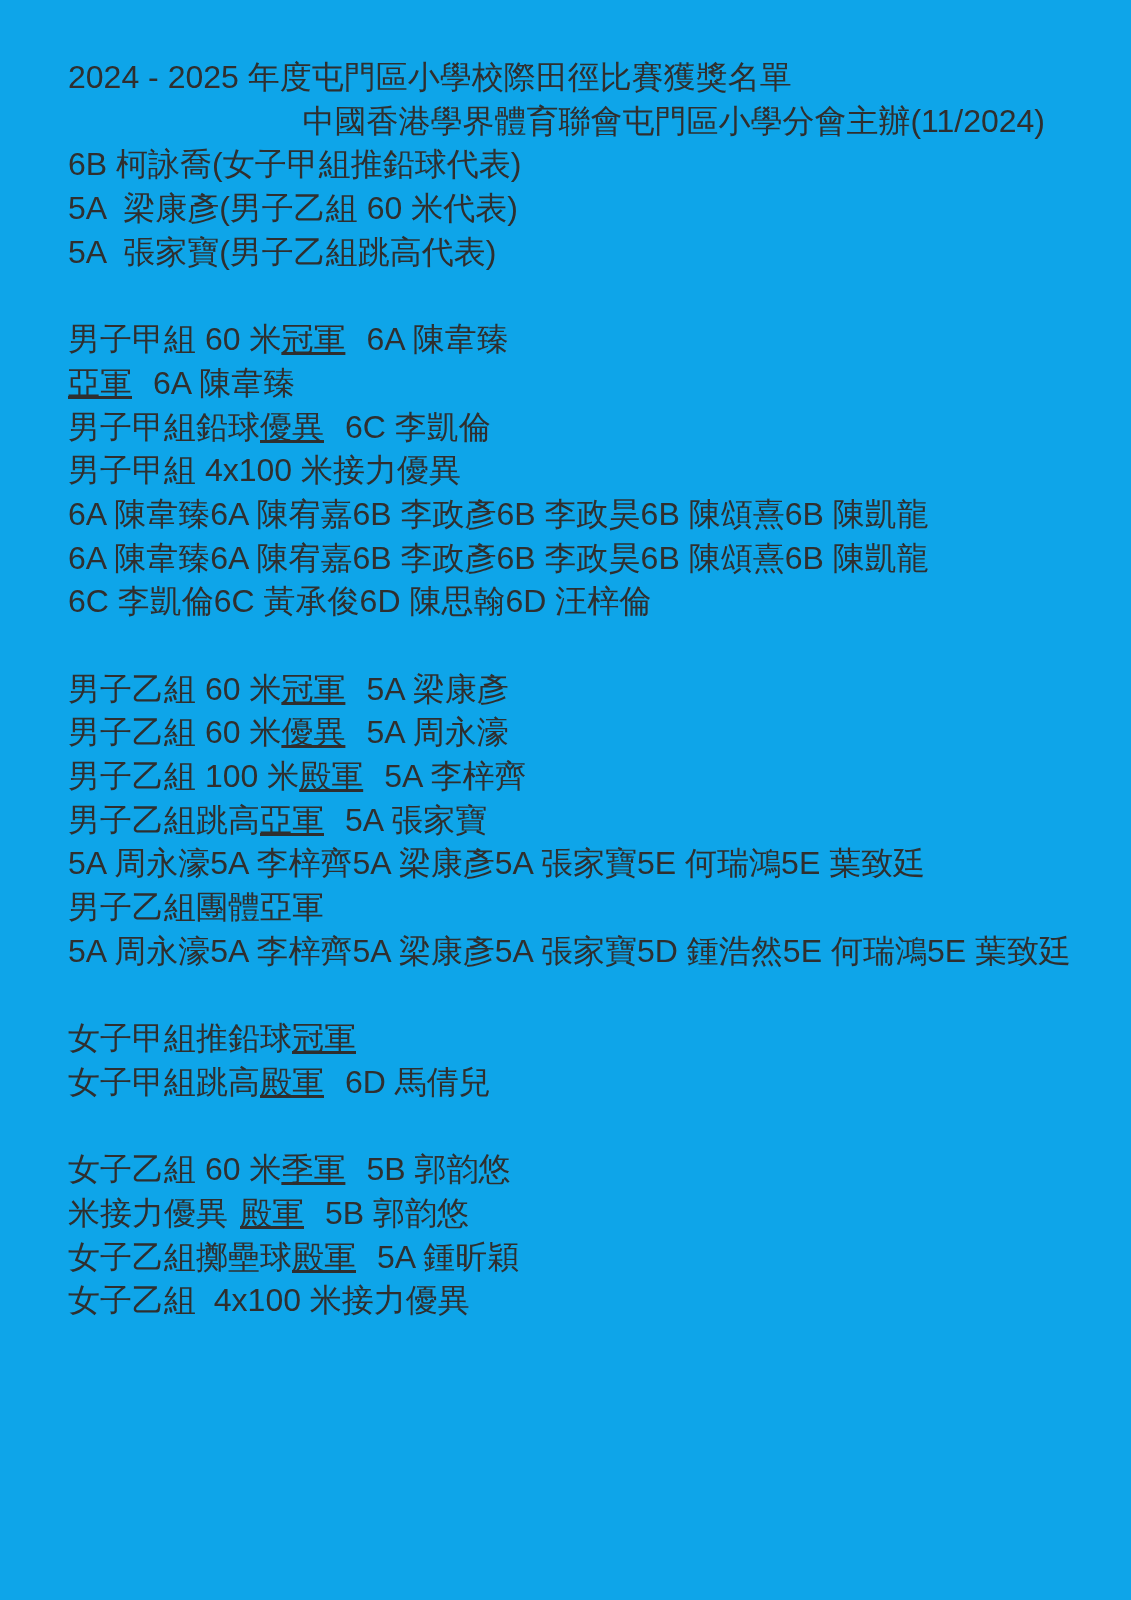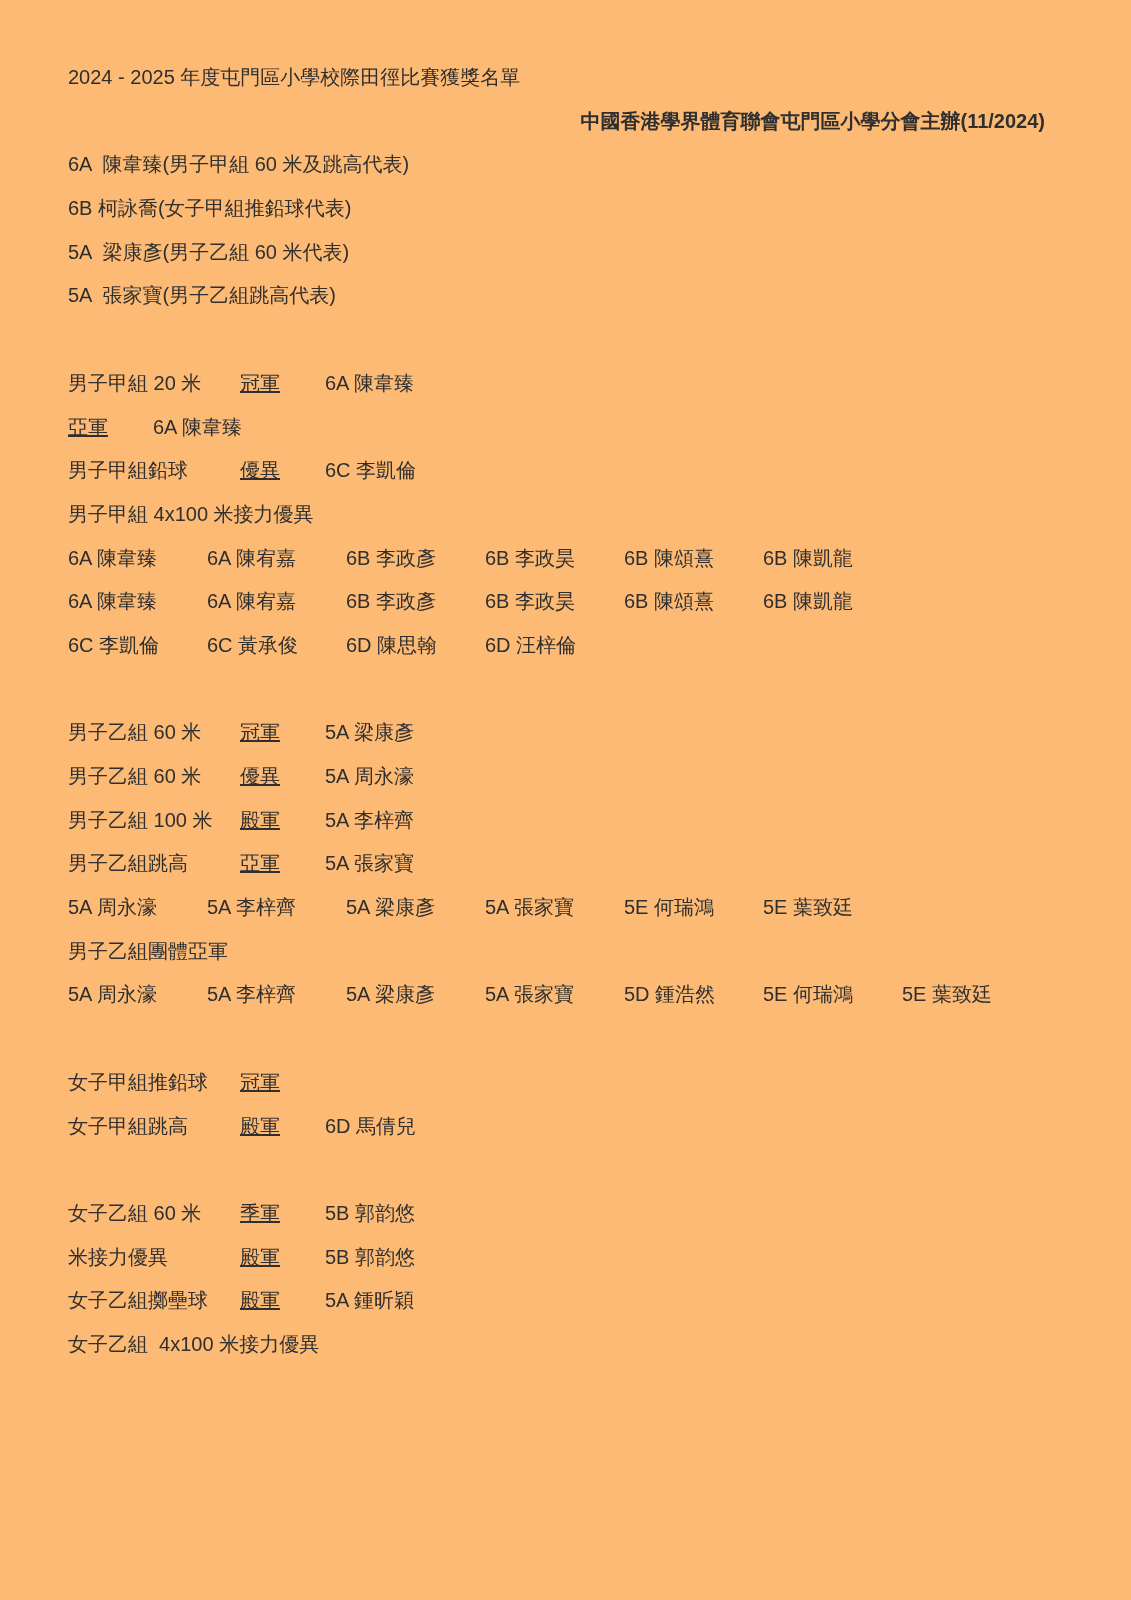--- a/index.html
+++ b/index.html
@@ -7,10 +7,10 @@
     position: relative;
     width: 1131px;
     height: 1600px;
-    background: #fdba74;
+    background: #0ea5e9;
     color: #2f2f2f;
     font-family: "Liberation Sans", "DejaVu Sans", sans-serif;
-    font-size: 20px;
+    font-size: 32px;
     overflow: hidden;
   }
   .content { padding: 56px 68px 0 68px; }

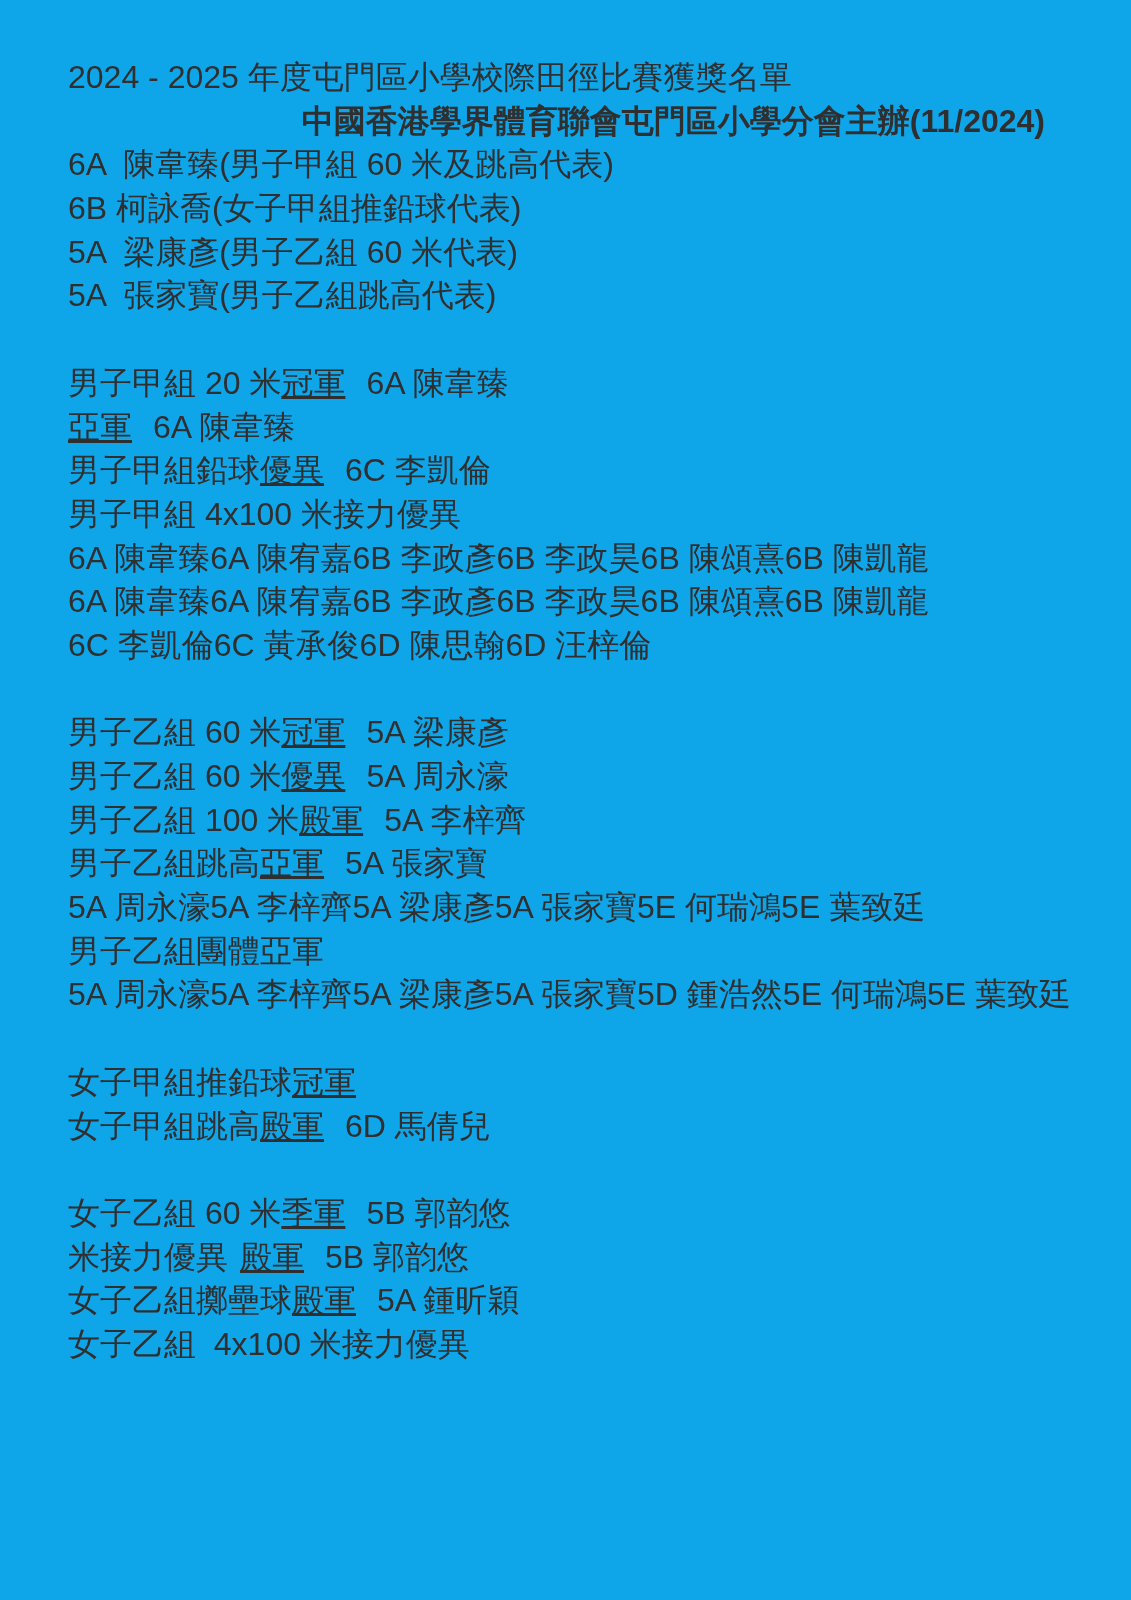--- a/index.html
+++ b/index.html
@@ -16,7 +16,7 @@
   .content { padding: 56px 68px 0 68px; }
   .line { height: 43.7px; line-height: 43.7px; white-space: pre; }
   .blank { height: 43.7px; }
-  .subtitle { text-align: right; padding-right: 18px; font-weight: bold; }
+  .subtitle { text-align: right; padding-right: 18px; }
   .result { display: flex; }
   .result .ev { min-width: 172px; flex-shrink: 0; }
   .result .aw { min-width: 85px; flex-shrink: 0; text-decoration: underline; }

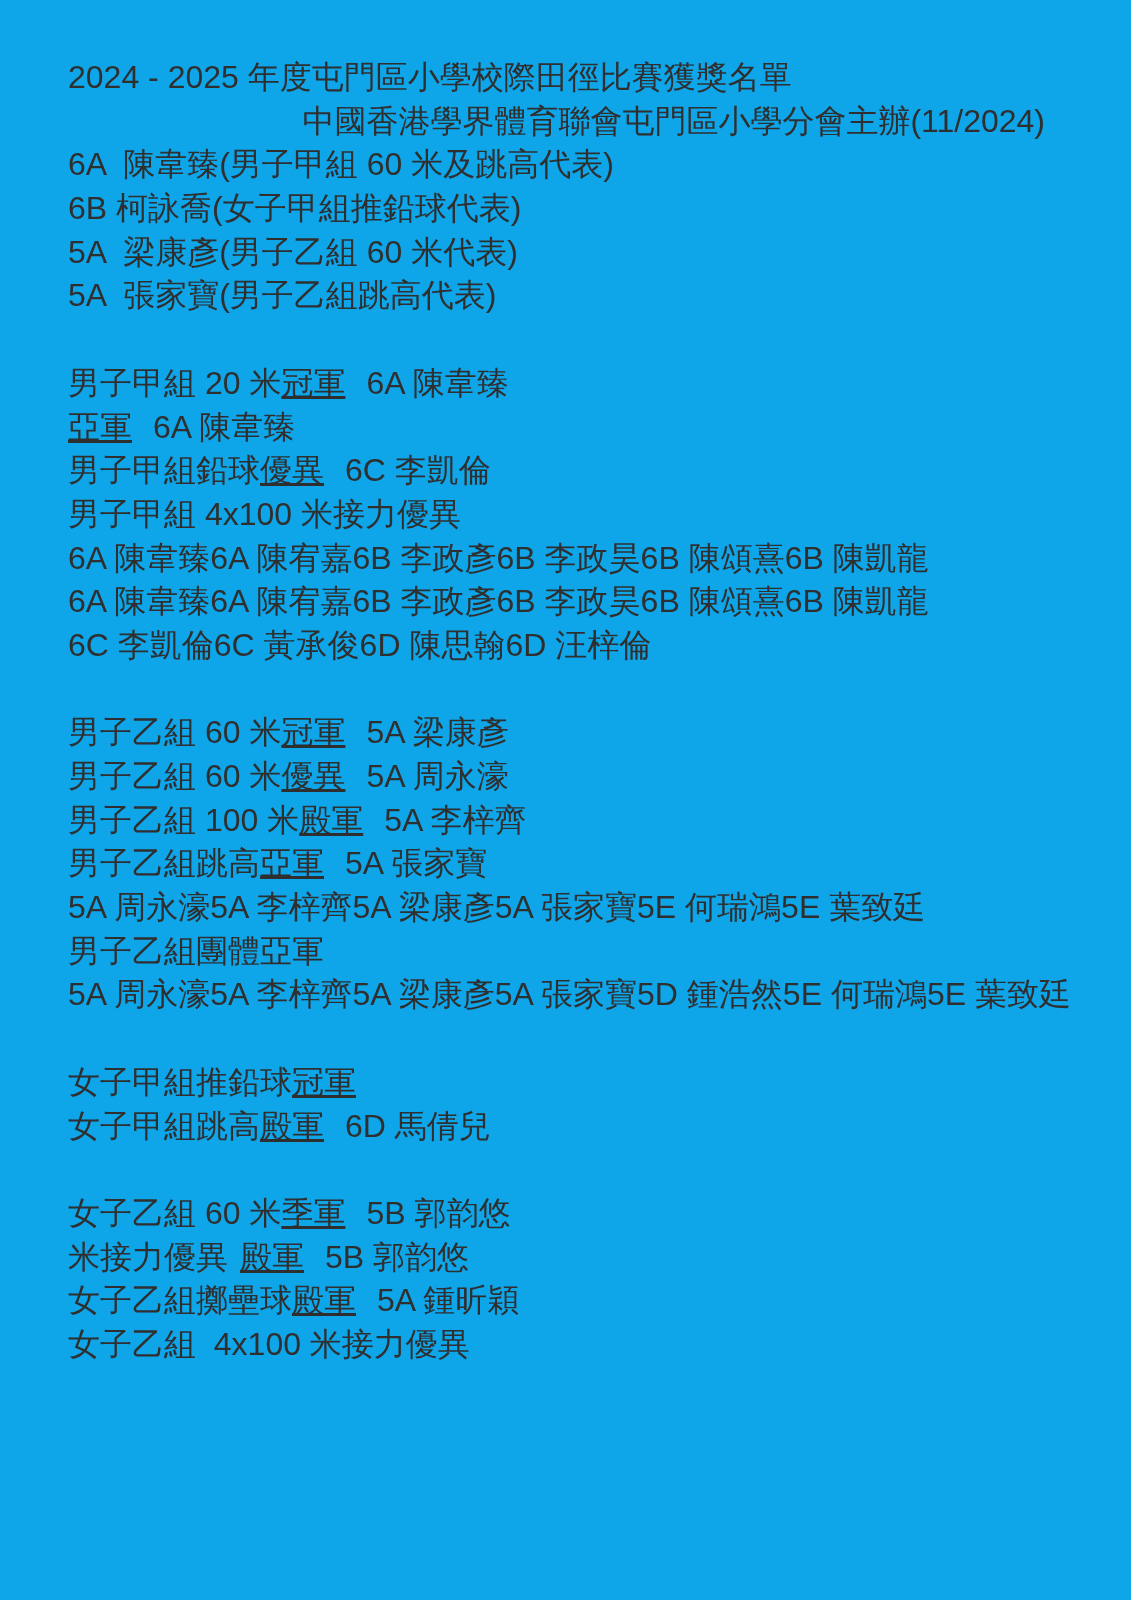--- a/index.html
+++ b/index.html
@@ -33,7 +33,6 @@
     <div class="line">2024 - 2025 年度屯門區小學校際田徑比賽獲獎名單</div>
     <div class="line subtitle">中國香港學界體育聯會屯門區小學分會主辦(11/2024)</div>
 
-    <div class="line">6A  陳韋臻(男子甲組 60 米及跳高代表)</div>
     <div class="line">6B 柯詠喬(女子甲組推鉛球代表)</div>
     <div class="line">5A  梁康彥(男子乙組 60 米代表)</div>
     <div class="line">5A  張家寶(男子乙組跳高代表)</div>

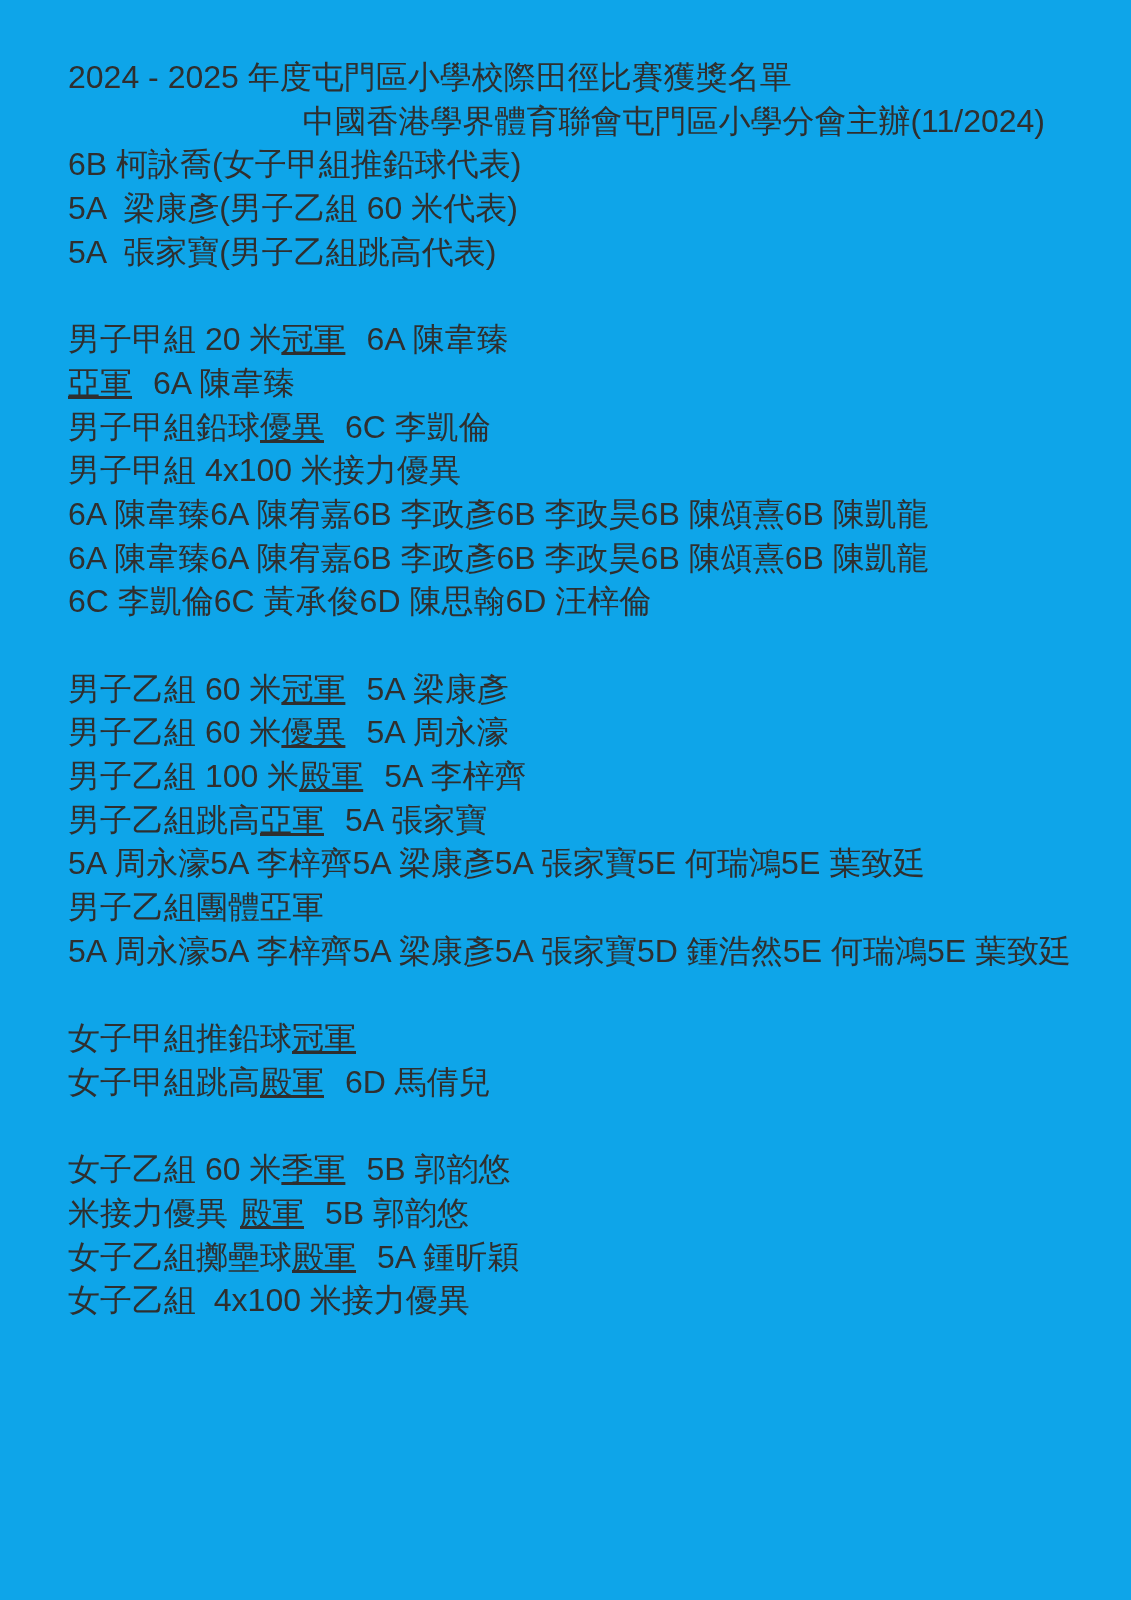--- a/index.html
+++ b/index.html
@@ -40,7 +40,7 @@
     <div class="blank"></div>
 
     <div class="line result">
-      <span class="ev">男子甲組 20 米</span>
+      <span class="ev">男子甲組 60 米</span>
       <span class="aw">冠軍</span>
       <span class="wn">6A 陳韋臻</span>
     </div>

